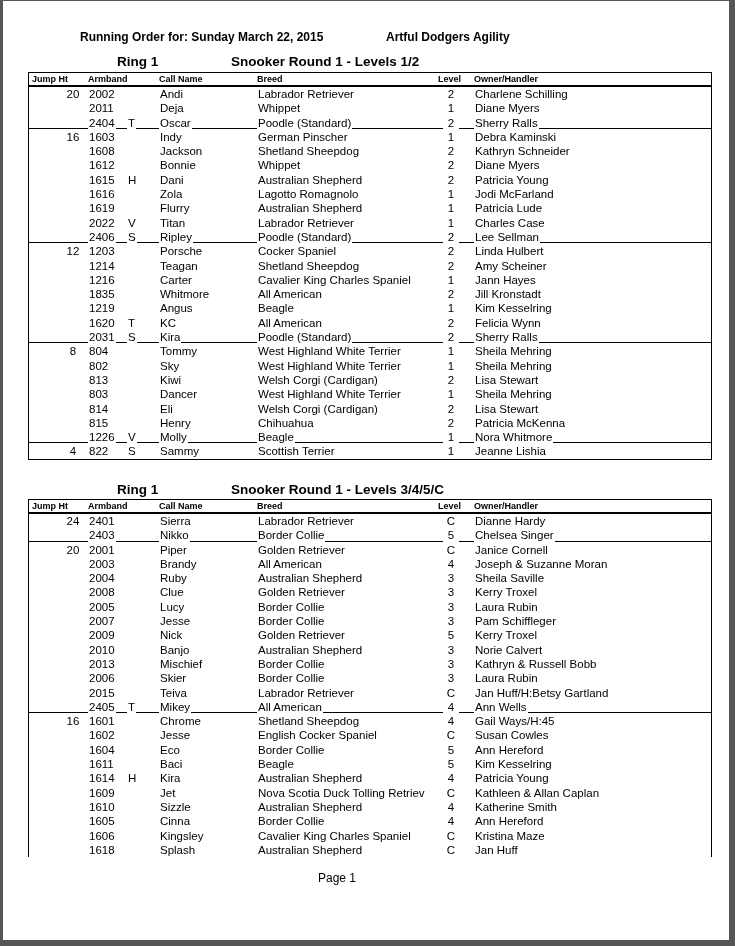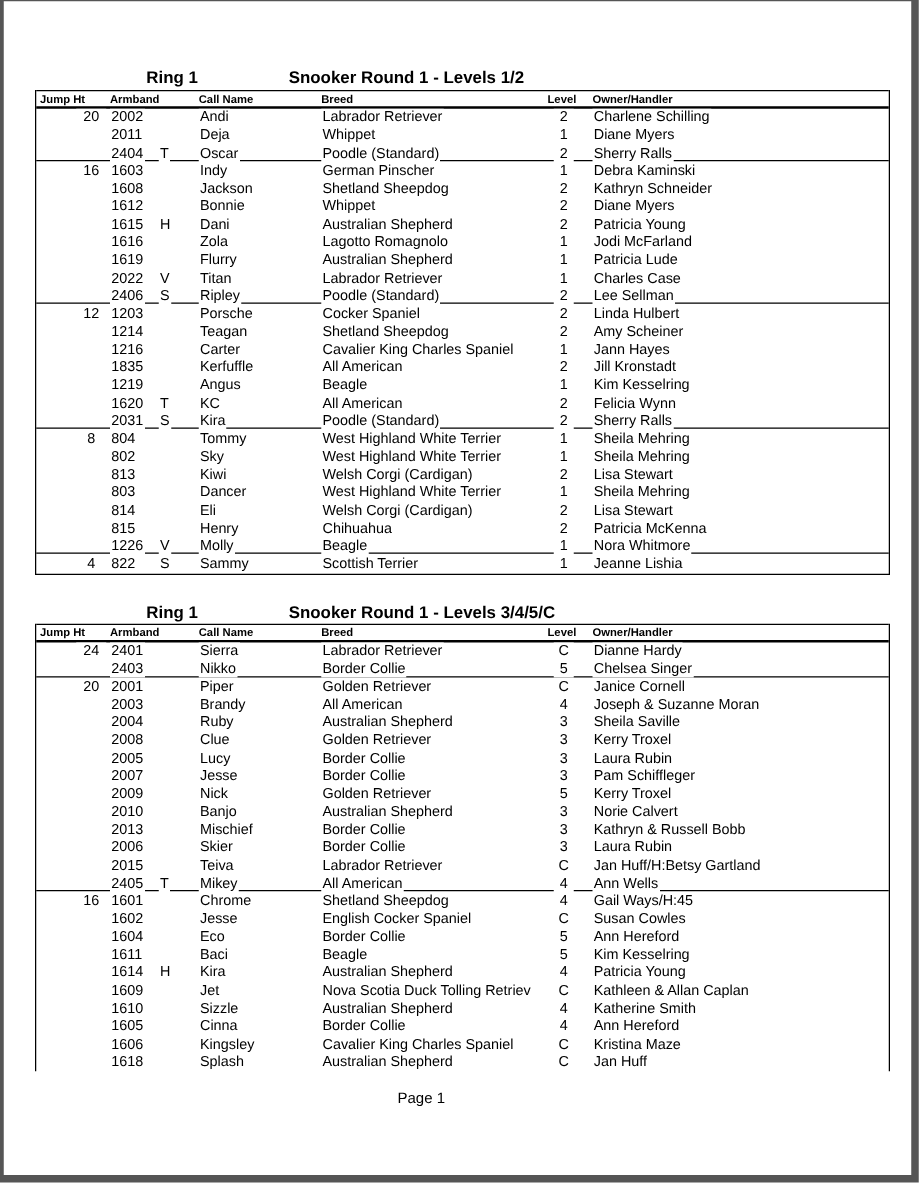--- a/index.html
+++ b/index.html
@@ -33,6 +33,10 @@
 <body>
 
 <div class="page">
+  <div class="doc-title">
+    <span>Running Order for:  Sunday March 22, 2015</span>
+    <span class="club">Artful Dodgers Agility</span>
+  </div>
 
   <div class="sec-title" style="left:114px; top:53px;">
     <span class="ring">Ring 1</span>

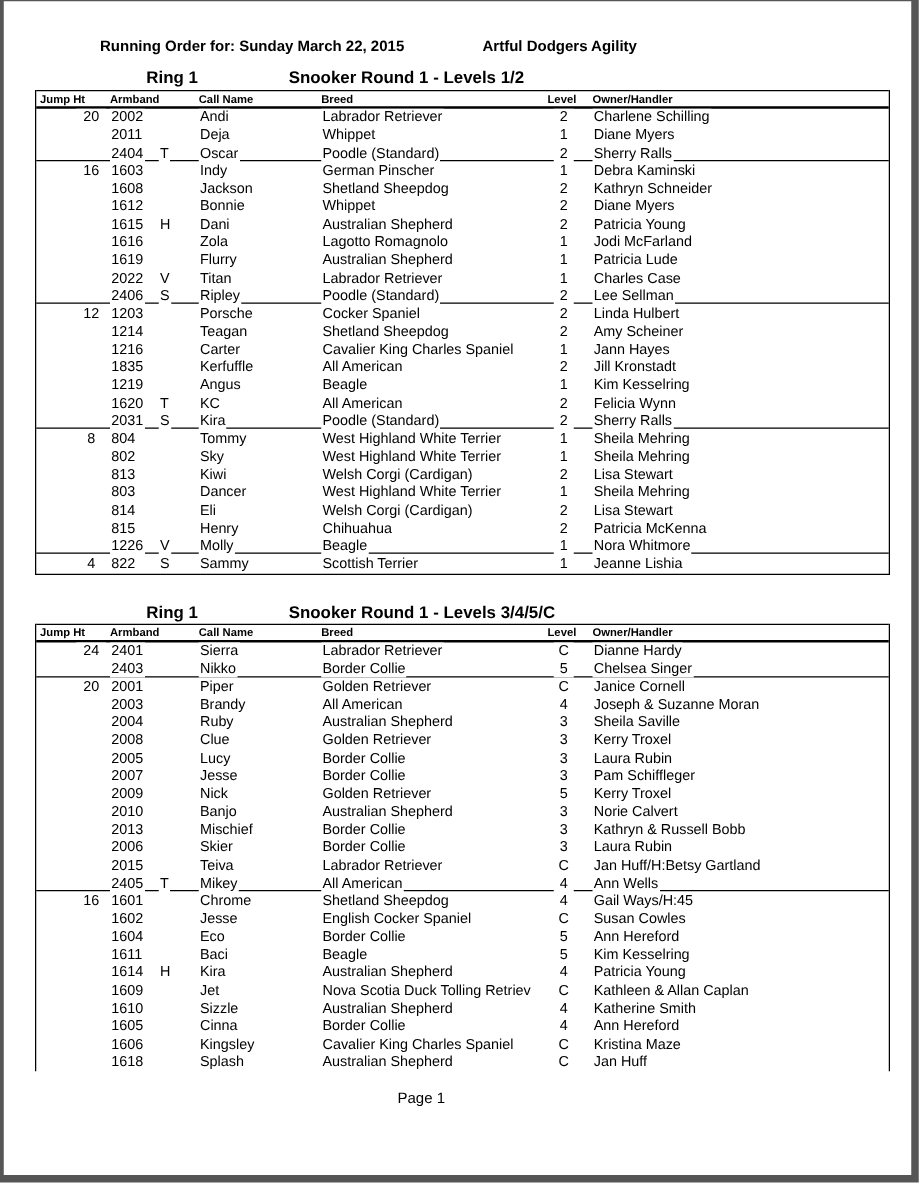--- a/index.html
+++ b/index.html
@@ -184,7 +184,7 @@
           <span class="c c-jump" style="background: transparent;"></span>
           <span class="c c-arm">1835</span>
           <span class="c c-flag" style="background: transparent;"></span>
-          <span class="c c-call">Kerfuffle</span>
+          <span class="c c-call">Whitmore</span>
           <span class="c c-breed">All American</span>
           <span class="c c-level">2</span>
           <span class="c c-owner">Jill Kronstadt</span>

